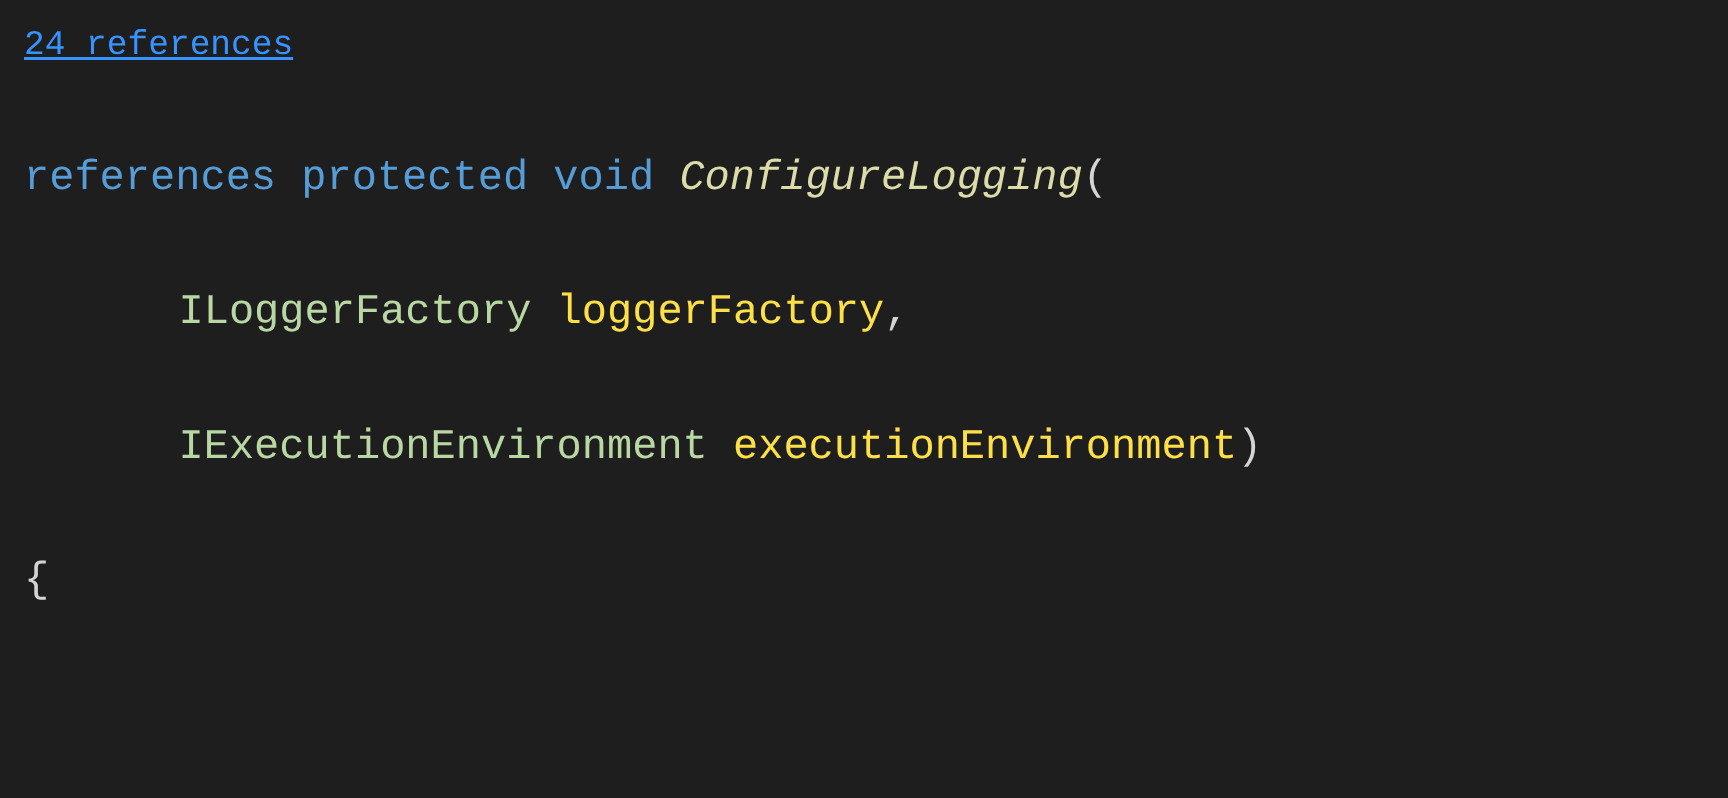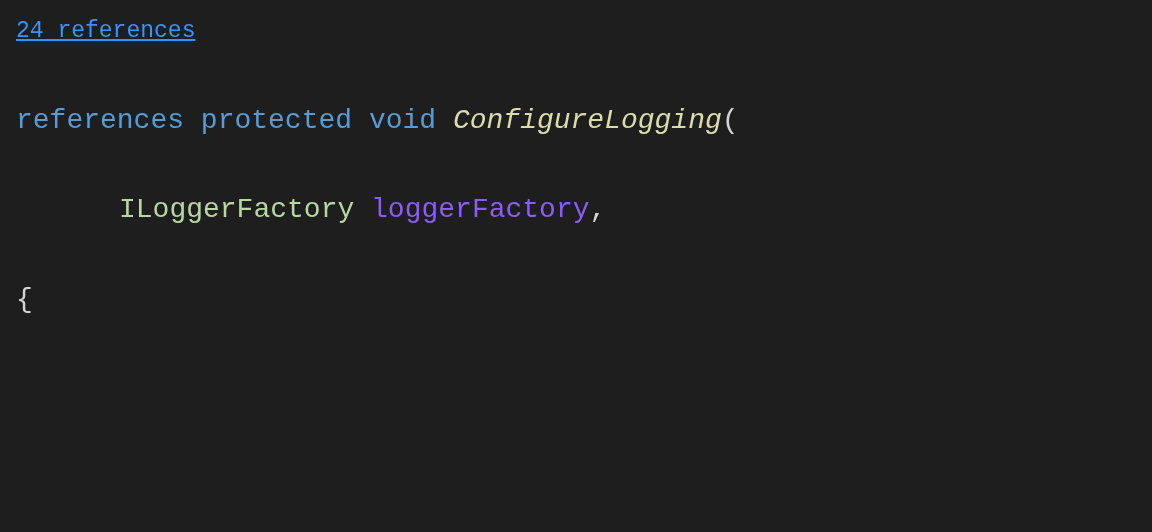--- a/index.html
+++ b/index.html
@@ -30,7 +30,7 @@
     }
     .kw { color: #569cd6; }
     .type { color: #b8d7a3; margin-left: 33px; }
-    .param { color: #8b5cf6; }
+    .param { color: #fde047; }
     .punct { color: #d4d4d4; }
     .methodname { color: #dcdcaa; font-style: italic; }
     .line {

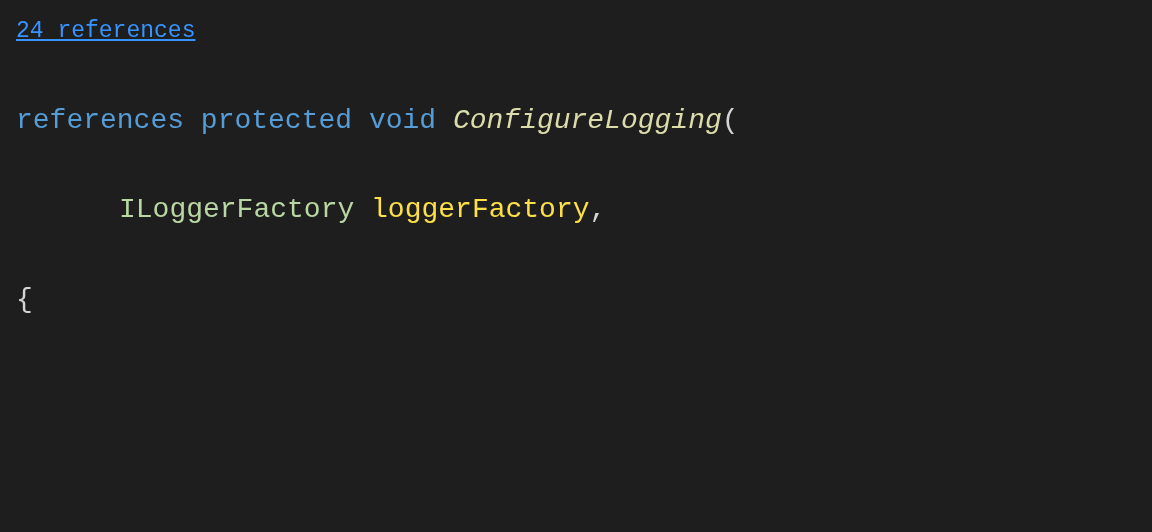--- a/index.html
+++ b/index.html
@@ -48,6 +48,7 @@
 <div class="code-block">
 <div class="line"><span class="kw">references</span> <span class="kw">protected</span> <span class="kw">void</span> <span class="methodname">ConfigureLogging</span><span class="punct">(</span></div>
 <div class="line indent1"><span class="type">ILoggerFactory</span> <span class="param">loggerFactory</span><span class="punct">,</span></div>
+<div class="line indent1"><span class="type">IExecutionEnvironment</span> <span class="param">executionEnvironment</span><span class="punct">)</span></div>
 <div class="line"><span class="punct">{</span></div>
 <div class="line">&nbsp;</div>
 

